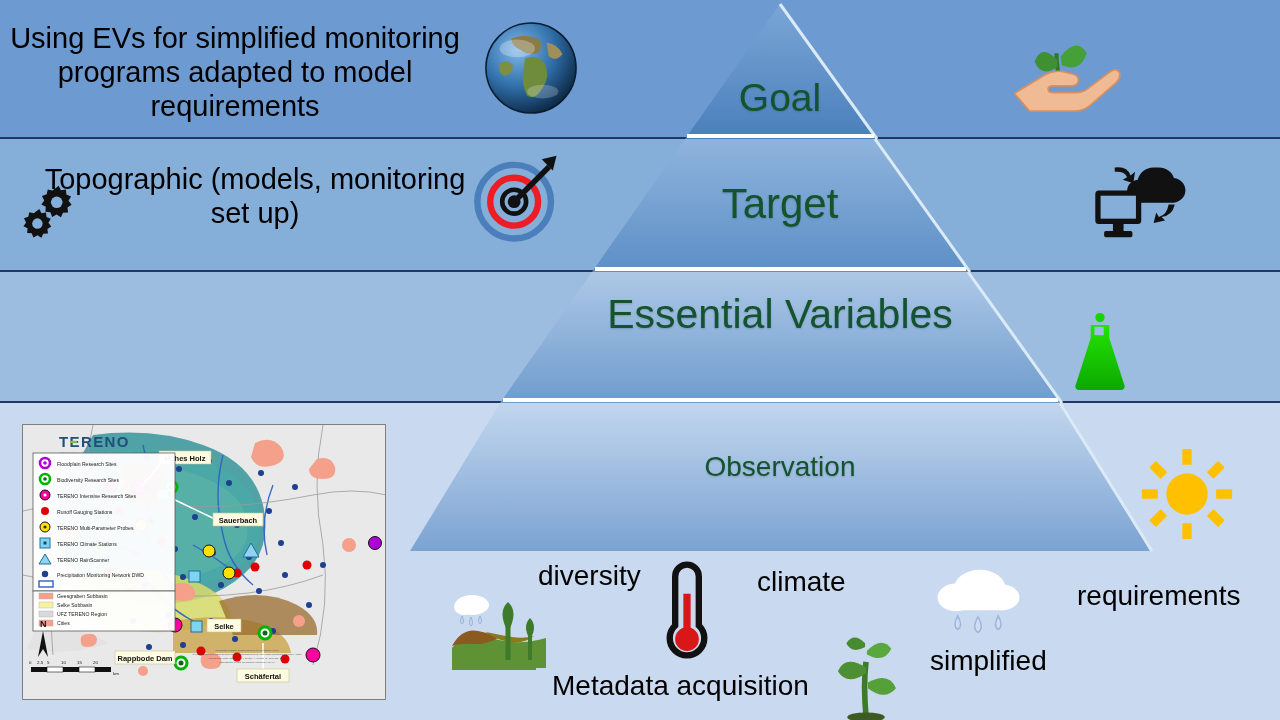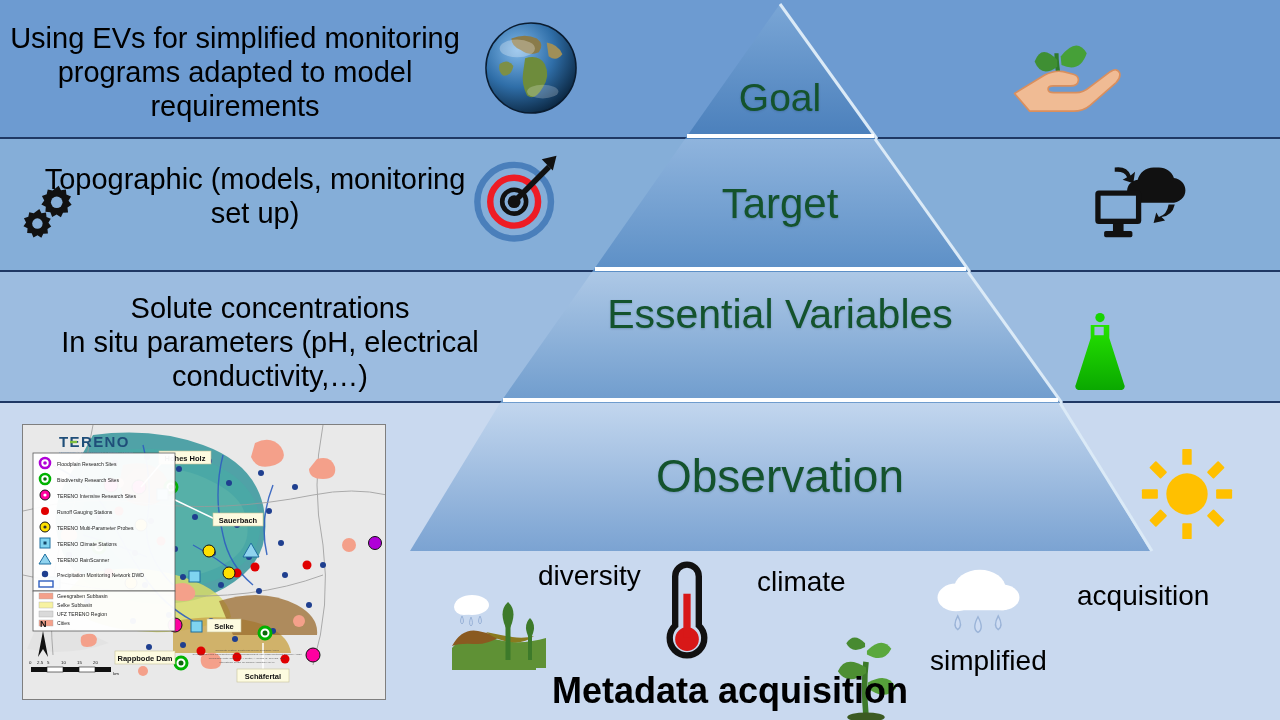--- a/index.html
+++ b/index.html
@@ -78,8 +78,6 @@
 
   <div class="caption" id="cap-goal">Using EVs for simplified monitoring programs adapted to model requirements</div>
   <div class="caption" id="cap-target">Topographic (models, monitoring set up)</div>
-  <div class="caption" id="cap-ev" style="white-space:pre-line;">Solute concentrations
-In situ parameters (pH, electrical conductivity,…)</div>
 
   <div id="pyramid">
 

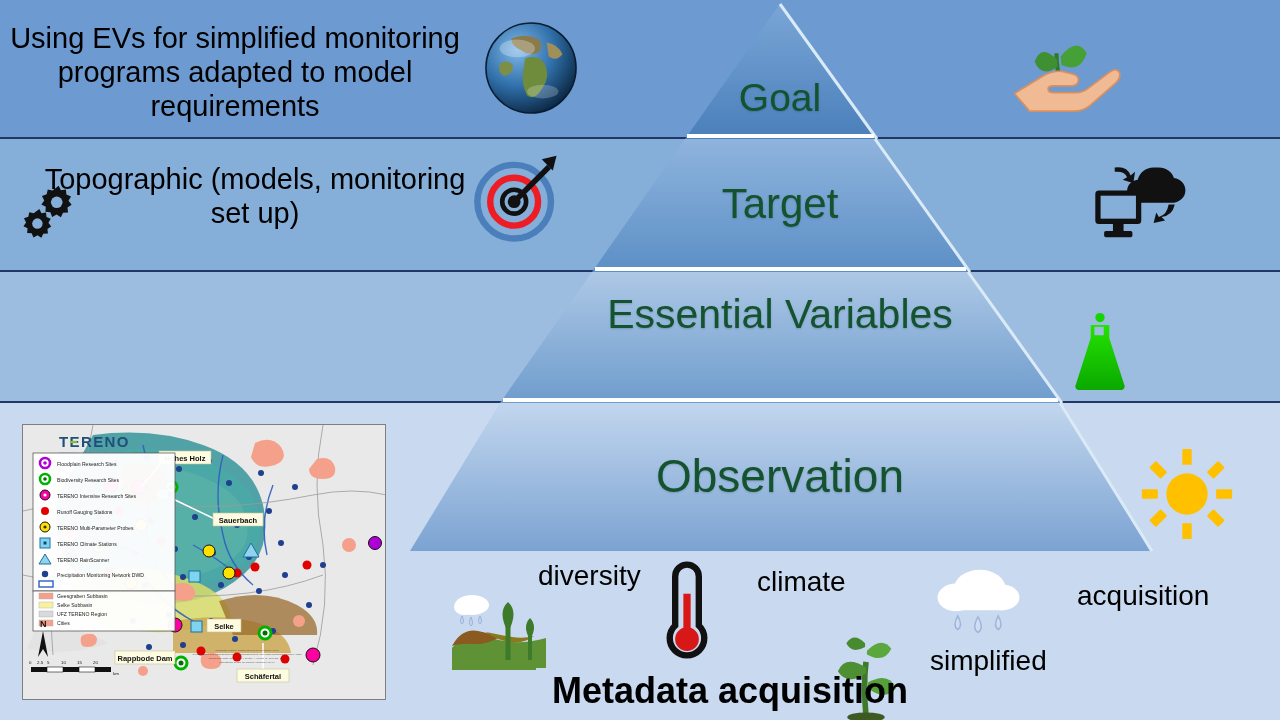--- a/index.html
+++ b/index.html
@@ -43,7 +43,7 @@
   #lbl-1{top:78px;font-size:39px;}
   #lbl-2{top:182px;font-size:42px;}
   #lbl-3{top:293px;font-size:41px;}
-  #lbl-4{top:452px;font-size:46px;}
+  #lbl-4{top:452px;font-size:28px;}
 
   
   .icon{position:absolute;}

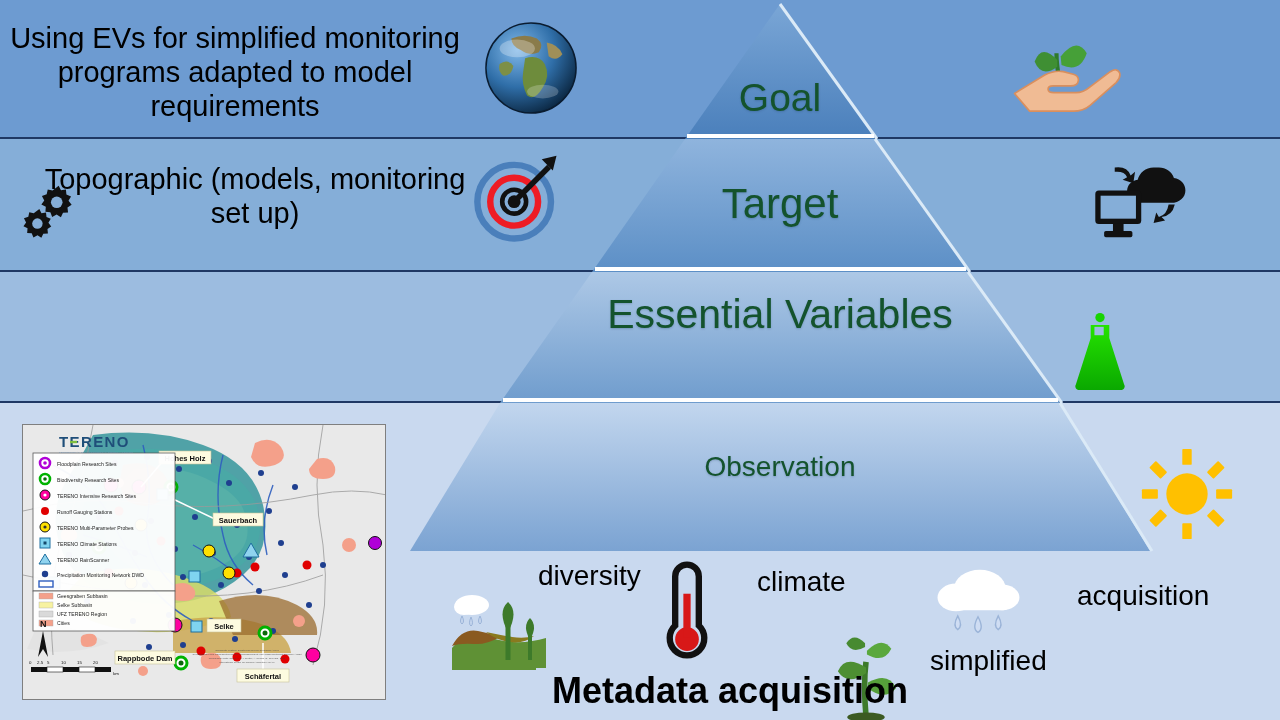--- a/index.html
+++ b/index.html
@@ -296,7 +296,7 @@
 
   <div class="kw" id="kw-diversity">diversity</div>
   <div class="kw" id="kw-climate">climate</div>
-  <div class="kw" id="kw-distribution">acquisition</div>
+  <div class="kw" id="kw-distribution">requirements</div>
   <div class="kw" id="kw-phenology">simplified</div>
   <div class="kw" id="kw-metadata">Metadata acquisition</div>
 

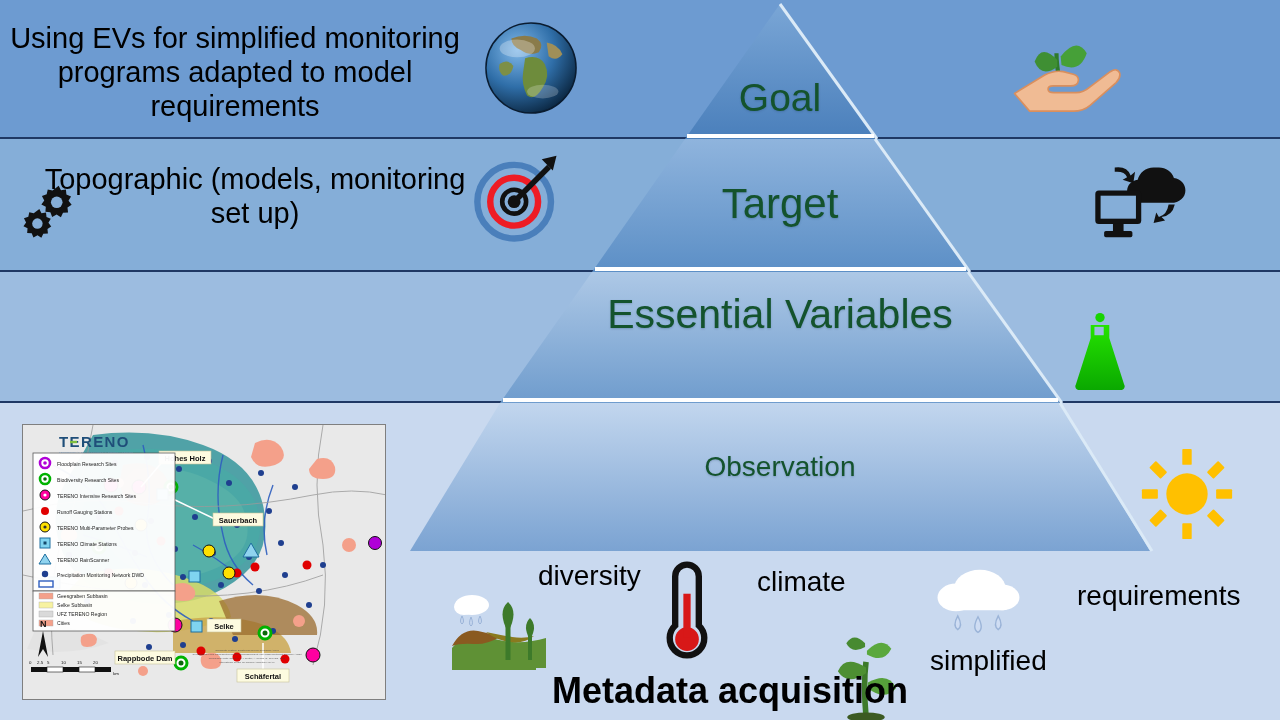--- a/index.html
+++ b/index.html
@@ -55,7 +55,7 @@
   #kw-climate{left:757px;top:566px;font-size:28px;}
   #kw-distribution{left:1077px;top:580px;font-size:28px;}
   #kw-phenology{left:930px;top:645px;font-size:28px;}
-  #kw-metadata{left:552px;top:670px;font-size:36px;font-weight:bold;}
+  #kw-metadata{left:552px;top:670px;font-size:28px;}
 
   
   #map-wrap{

